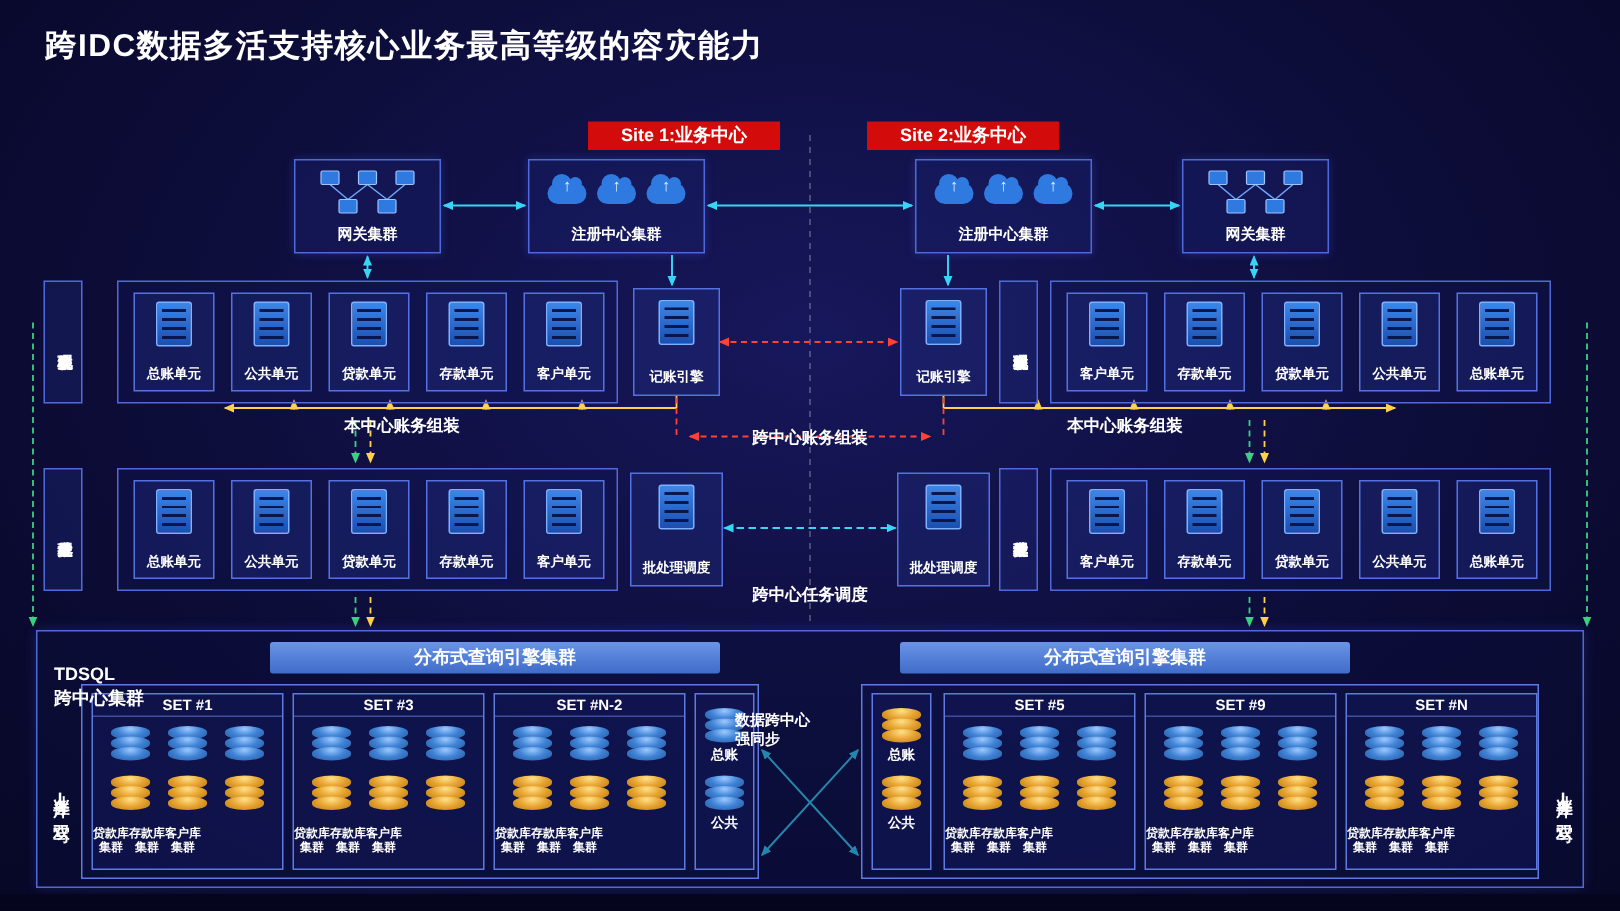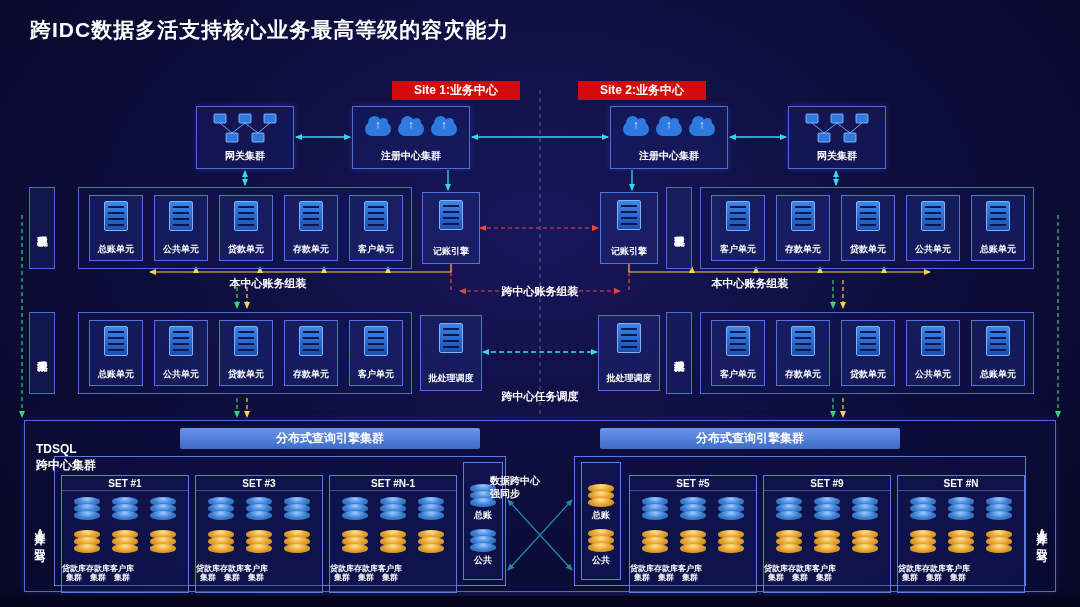--- a/index.html
+++ b/index.html
@@ -46,7 +46,7 @@
   .qbar{position:absolute;top:428px;width:300px;height:21px;background:linear-gradient(#6a94e8,#3f6cc8);
     color:#fff;font-size:12px;font-weight:bold;text-align:center;line-height:21px;border-radius:2px;z-index:3;}
   .setwrap{position:absolute;top:456px;width:452px;height:130px;border:1px solid #5e7ae0;background:rgba(15,20,80,.3);z-index:2;}
-  .setbox{position:absolute;top:18px;width:128px;height:118px;border:1px solid #5e7ae0;background:rgba(22,30,100,.35);}
+  .setbox{position:absolute;top:5px;width:128px;height:118px;border:1px solid #5e7ae0;background:rgba(22,30,100,.35);}
   .set-header{height:15px;line-height:15px;text-align:center;font-size:10px;font-weight:bold;
     border-bottom:1px solid rgba(120,150,255,.45);}
   .dbrow{position:absolute;left:0;right:0;display:flex;justify-content:space-around;padding:0 6px;}

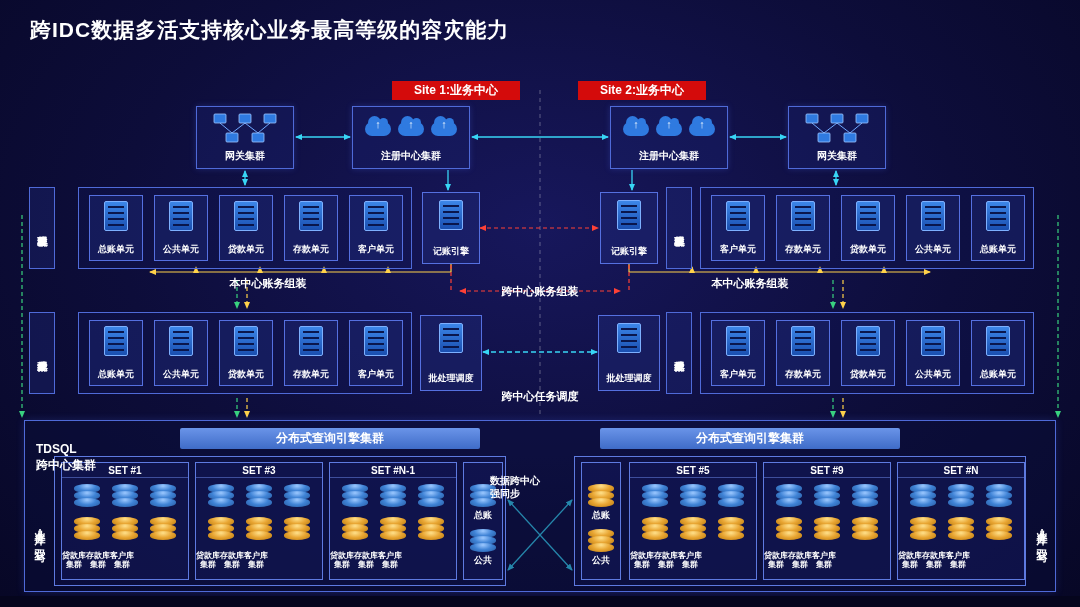--- a/index.html
+++ b/index.html
@@ -436,7 +436,7 @@
       </div>
     </div>
     <div class="setbox" style="left:274px;">
-      <div class="set-header">SET #N-1</div>
+      <div class="set-header">SET #N-2</div>
       <div class="dbrow r1">
         <div class="db blue">
             <i class="disk"></i>

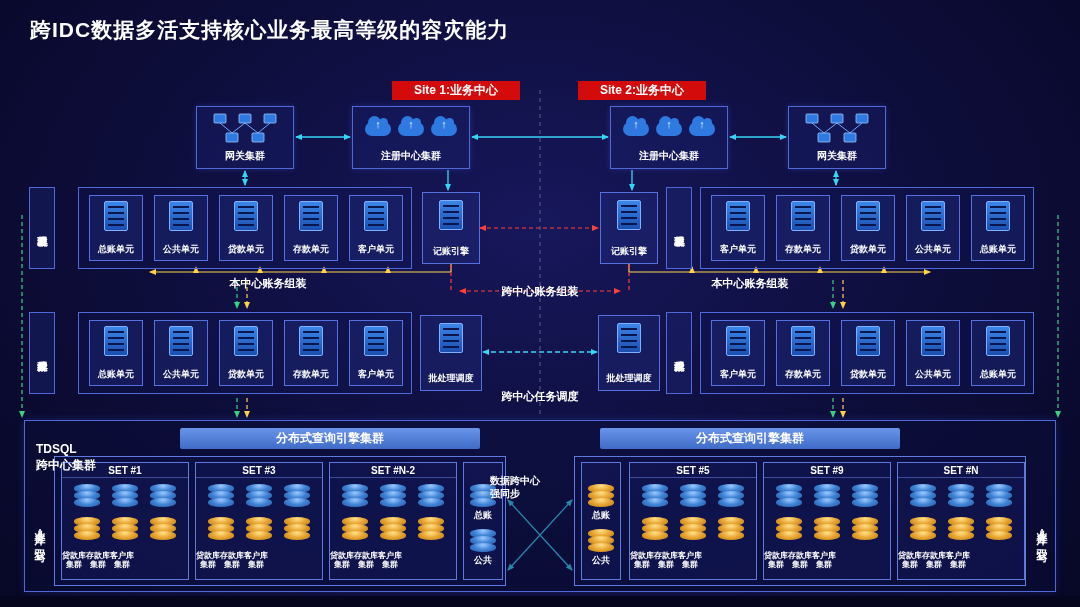--- a/index.html
+++ b/index.html
@@ -59,7 +59,7 @@
   .glabels{position:absolute;left:0;right:0;top:88px;display:flex;justify-content:flex-start;}
   .glabel{font-size:8px;line-height:1.15;text-align:center;white-space:pre-line;font-weight:bold;}
   .special{position:absolute;top:5px;width:40px;height:118px;border:1px solid #5e7ae0;display:flex;
-    flex-direction:column;align-items:center;padding-top:21px;background:rgba(22,30,100,.35);}
+    flex-direction:column;align-items:center;padding-top:9px;background:rgba(22,30,100,.35);}
   .slabel{font-size:9px;font-weight:bold;margin:2px 0 7px;}
   .sync{position:absolute;left:490px;top:474px;width:100px;text-align:left;font-size:10px;font-weight:bold;
     white-space:pre-line;line-height:1.3;z-index:3;}

